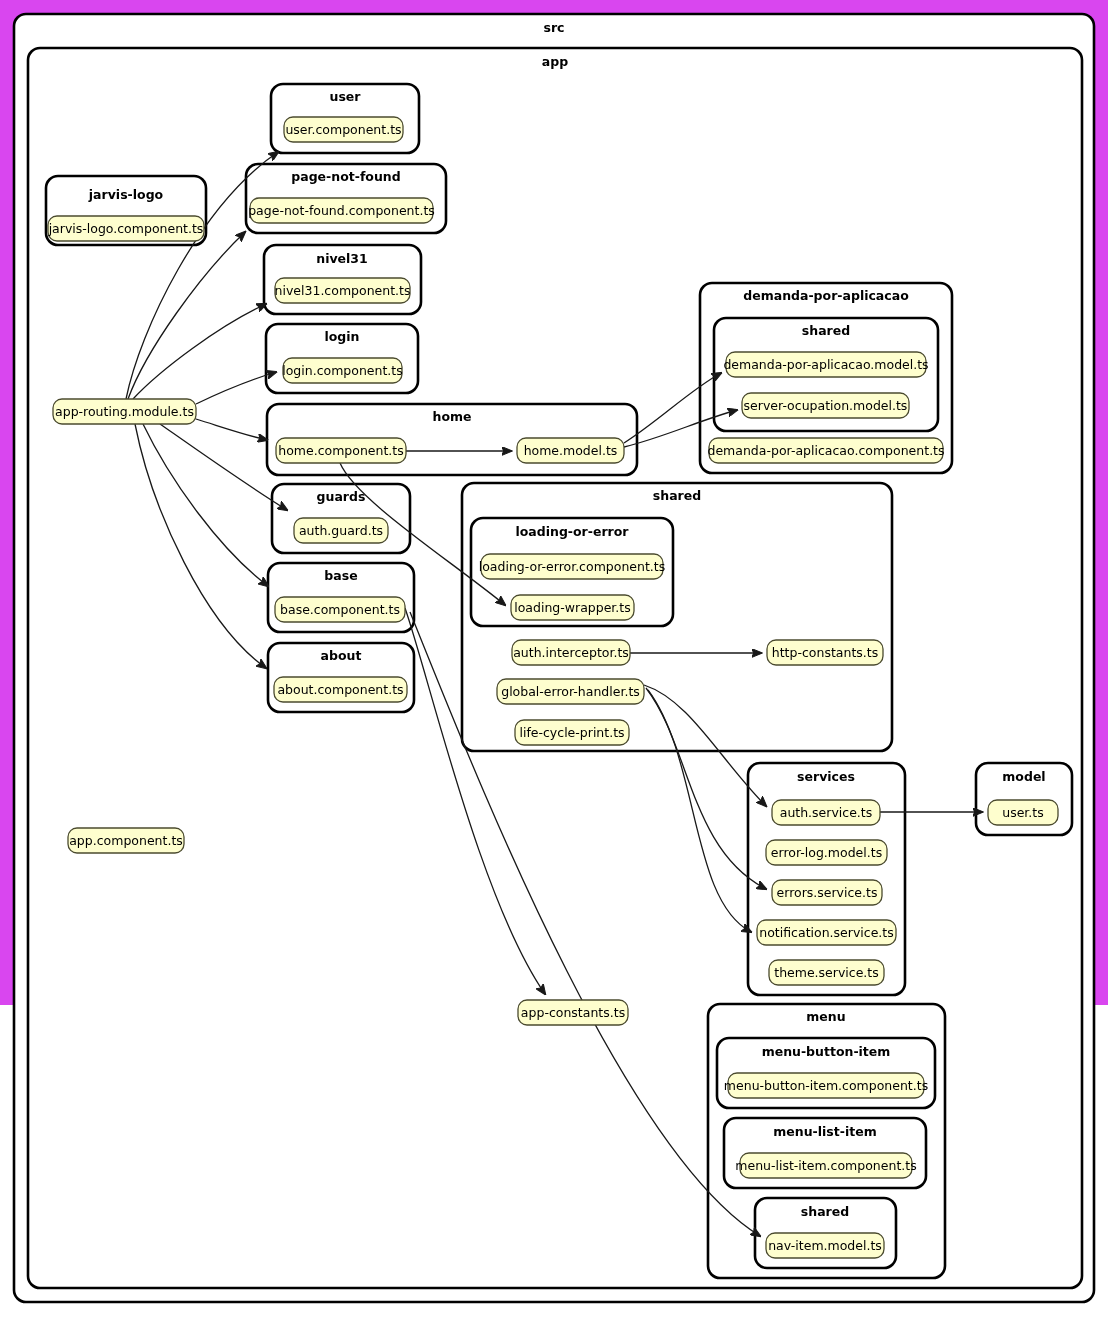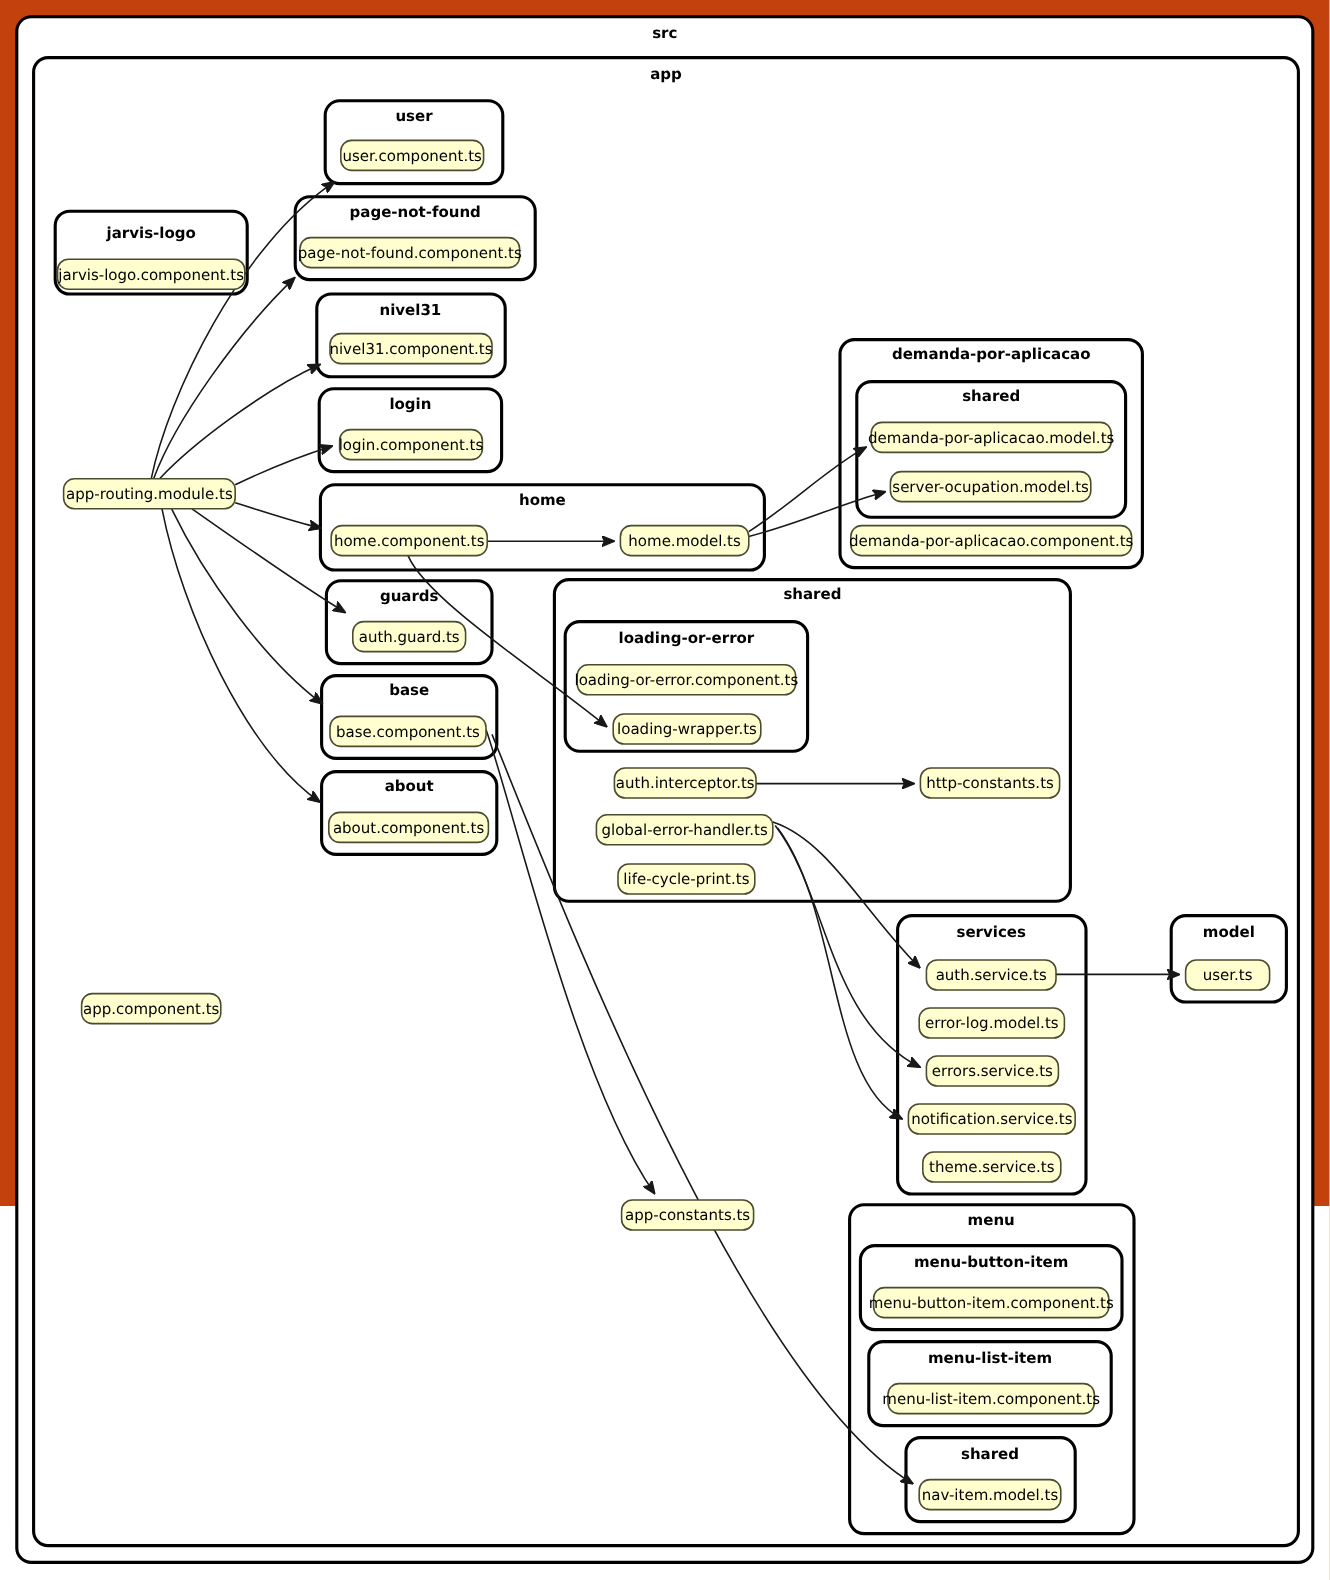--- a/index.html
+++ b/index.html
@@ -17,7 +17,7 @@
     position: relative;
     width: 1108px;
     height: 1005px;
-    background: #c2410c;
+    background: #d946ef;
   }
   svg#uml {
     position: absolute;

